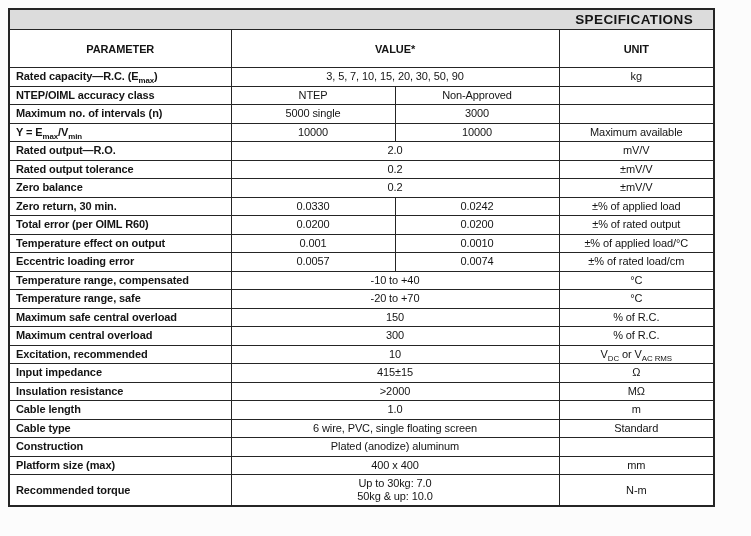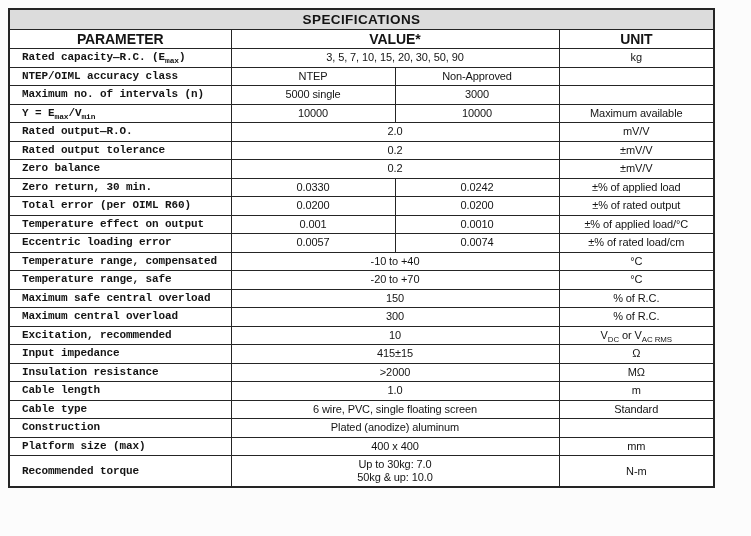--- a/index.html
+++ b/index.html
@@ -32,7 +32,7 @@
   }
   .title-band {
     background: var(--band, #dcdcdc);
-    text-align: center;
+    text-align: right;
     font-size: 13.5px;
     font-weight: bold;
     letter-spacing: 0.4px;

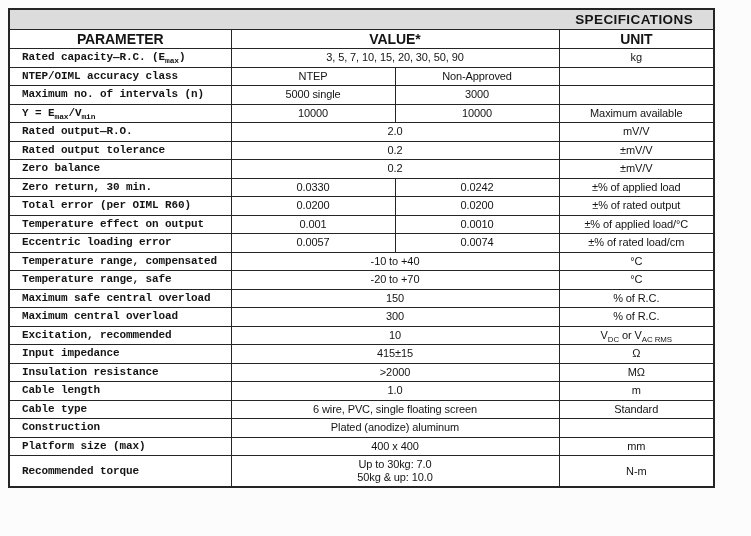--- a/index.html
+++ b/index.html
@@ -40,11 +40,11 @@
     height: 15px;
   }
   thead th.colhead {
-    font-size: 14px;
+    font-size: 11px;
     font-weight: bold;
     text-align: center;
     height: 15px;
-    padding: 1px 2px;
+    padding: 11px 2px;
     letter-spacing: -0.1px;
   }
   .spec-table td {

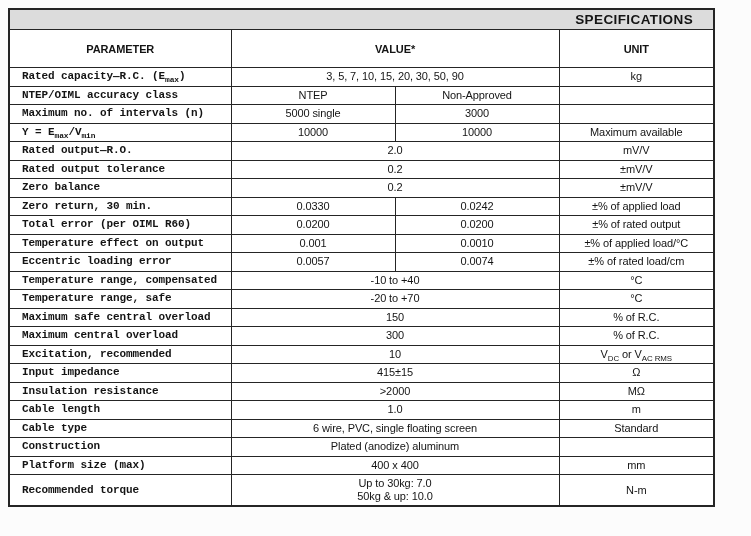--- a/index.html
+++ b/index.html
@@ -57,8 +57,7 @@
   td.param {
     font-weight: bold;
     text-align: left;
-    padding-left: 12px;
-    font-family: Liberation Mono, monospace;
+    padding-left: 6px;
   }
   td.val, td.unit {
     text-align: center;

